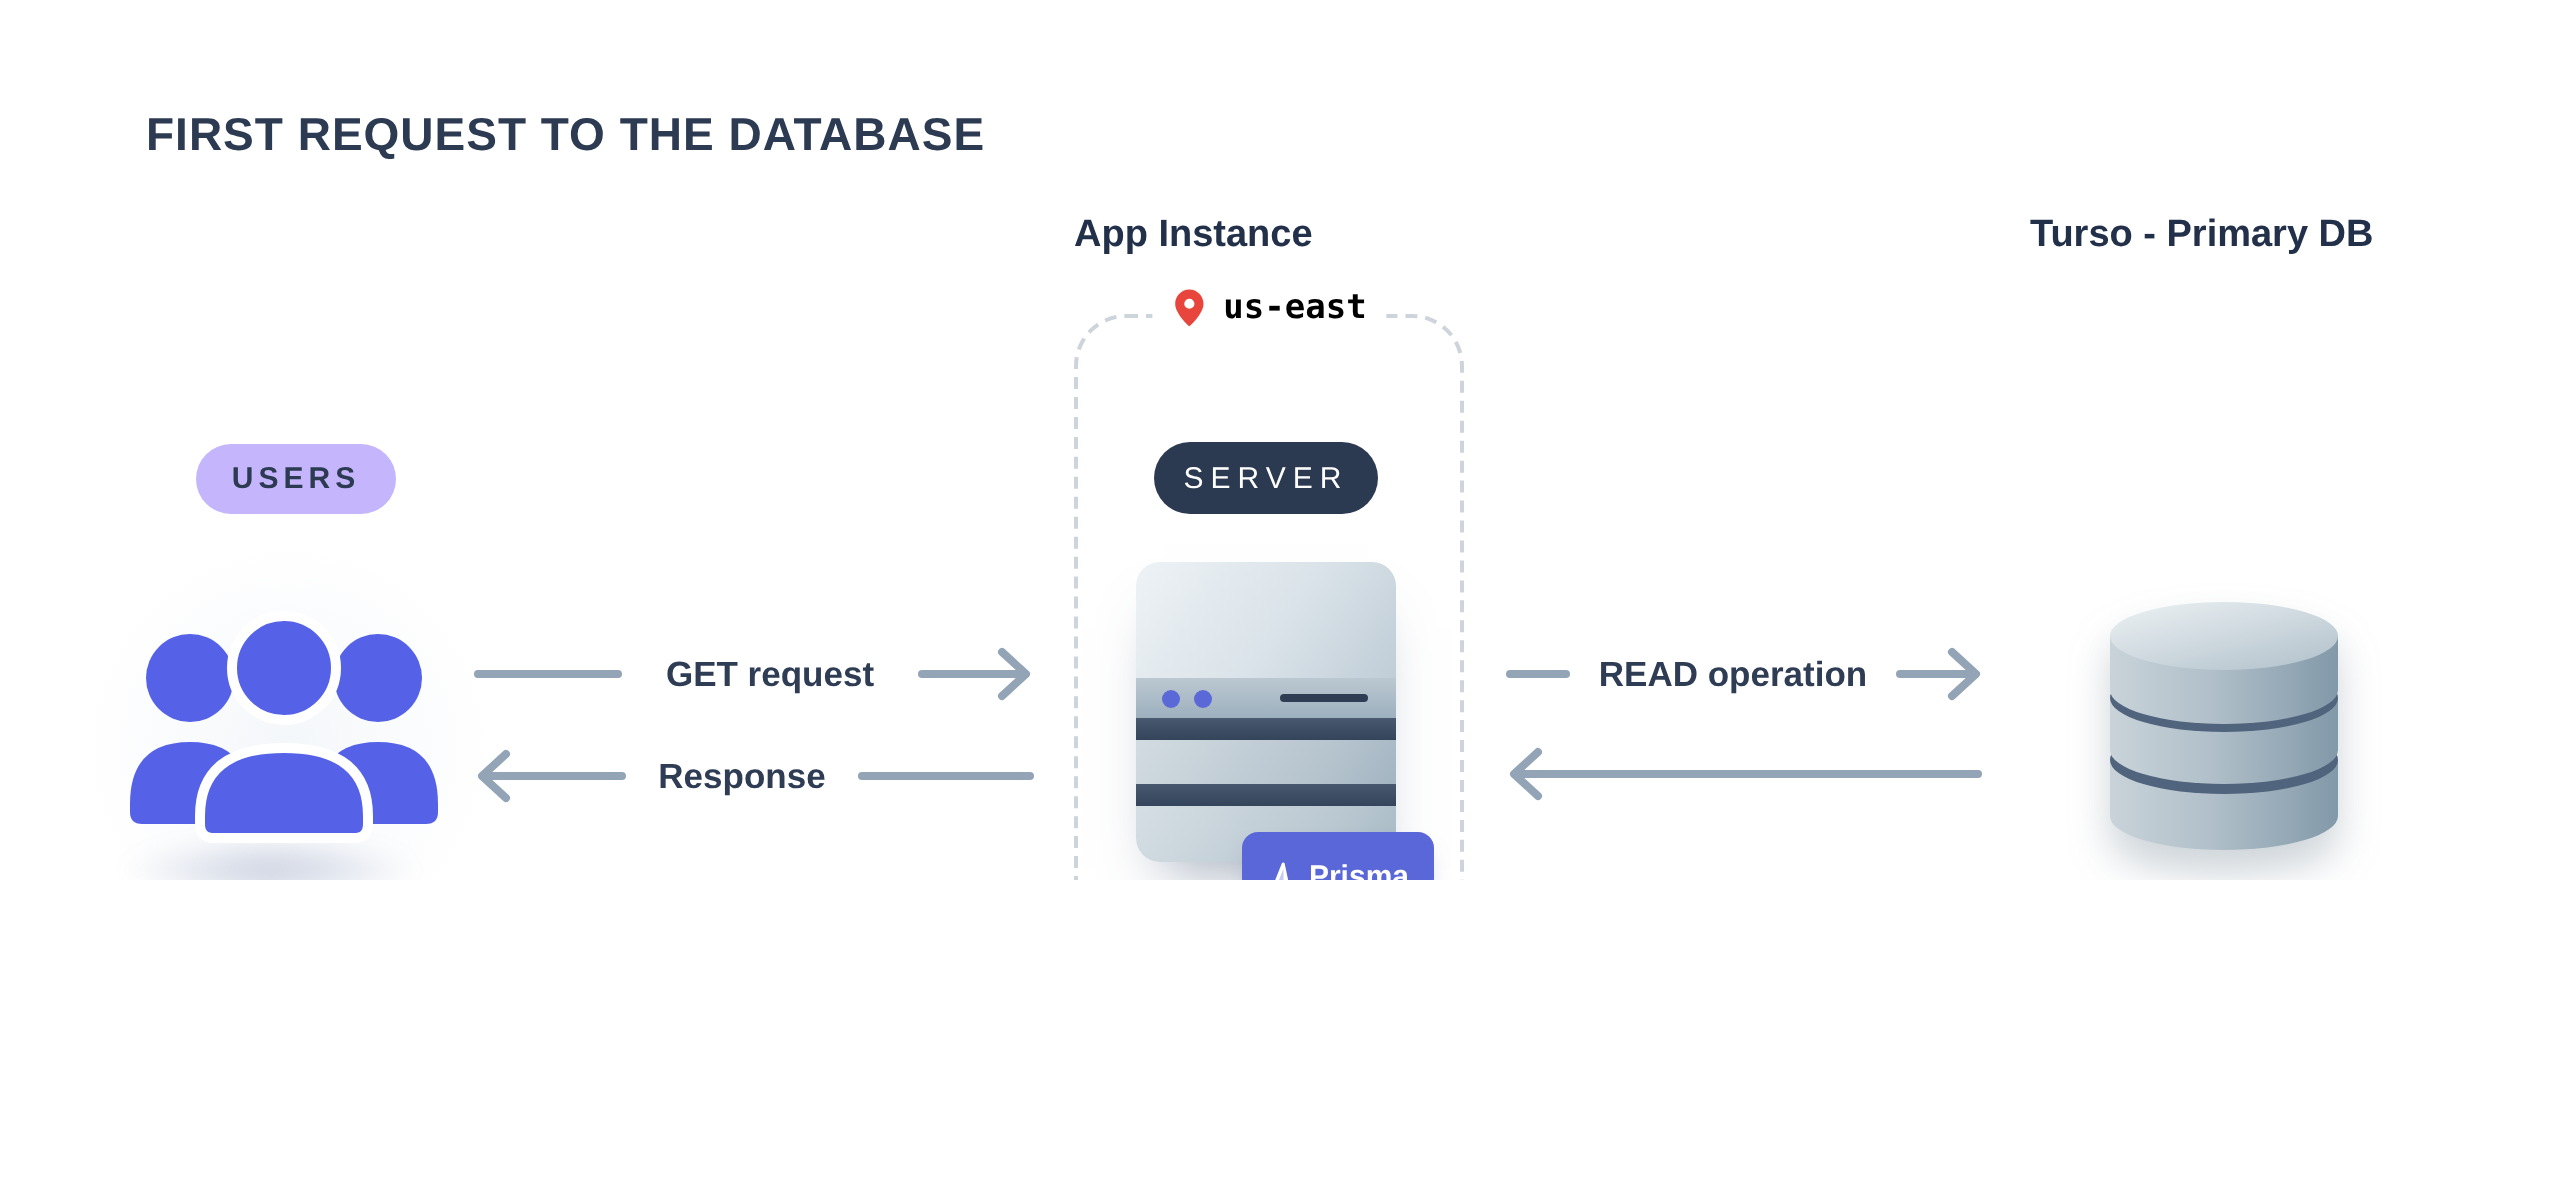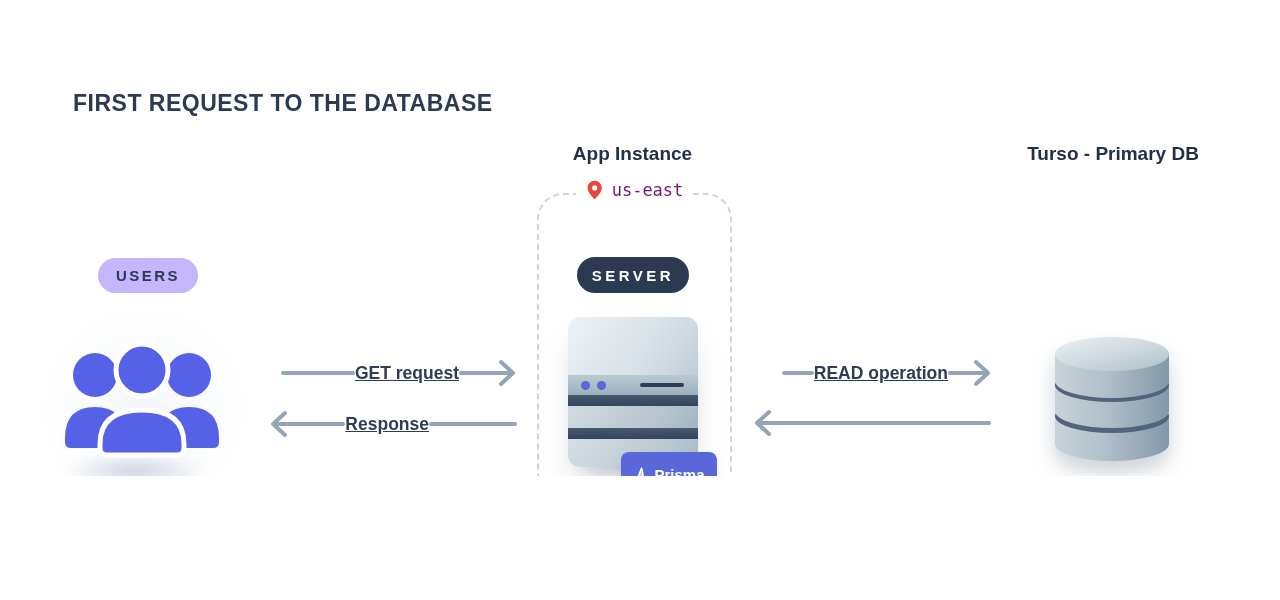--- a/index.html
+++ b/index.html
@@ -5,7 +5,7 @@
   html,body{margin:0;padding:0;background:#fff;}
   .canvas{
     position:relative;width:1280px;height:440px;background:#ffffff;overflow:hidden;
-    font-family:"Liberation Sans", sans-serif;color:#2d3b52;margin-top:36px;
+    font-family:"Liberation Sans", sans-serif;color:#2d3b52;
   }
   
   .diagram-title{

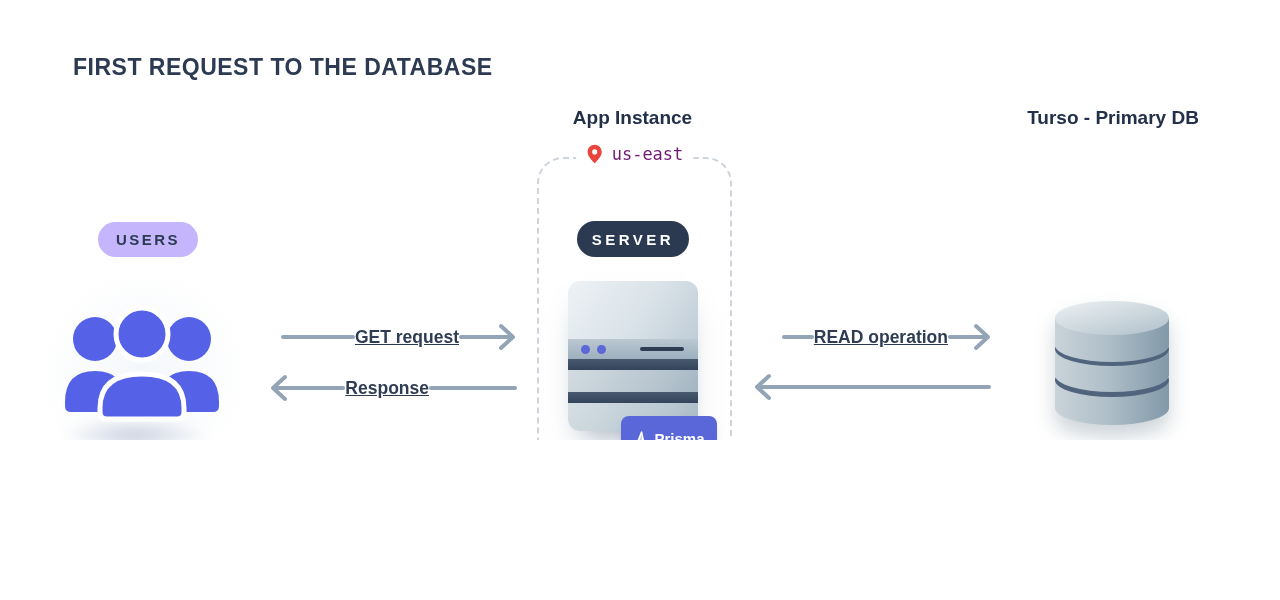--- a/index.html
+++ b/index.html
@@ -25,7 +25,7 @@
     background:radial-gradient(ellipse,rgba(96,114,160,.30),rgba(96,114,160,0) 70%);filter:blur(5px);}
   
   .node-heading{
-    position:absolute;top:107px;margin:0;text-align:center;
+    position:absolute;top:107px;margin:0;text-align:left;
     font-size:19px;font-weight:800;color:#22304a;
   }
   .heading-app{left:537px;width:191px;}

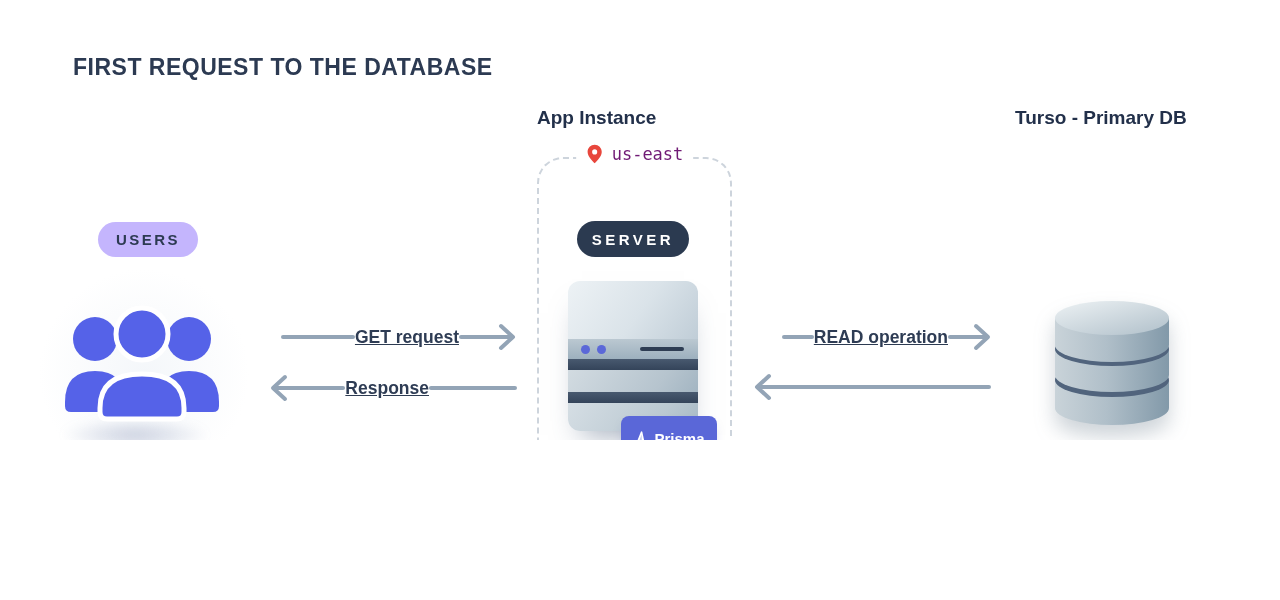--- a/index.html
+++ b/index.html
@@ -39,7 +39,7 @@
     position:absolute;top:-15px;left:50%;transform:translateX(-50%);
     background:#ffffff;padding:0 10px;display:flex;align-items:center;gap:9px;white-space:nowrap;
   }
-  .region-name{font-family:"DejaVu Sans Mono", monospace;font-weight:400;font-size:17px;color:#701a75;}
+  .region-name{font-family:"DejaVu Sans Mono", monospace;font-weight:700;font-size:17px;color:#000000;}
   
   .server-pill{
     position:absolute;left:577px;top:221px;width:112px;height:36px;border-radius:18px;

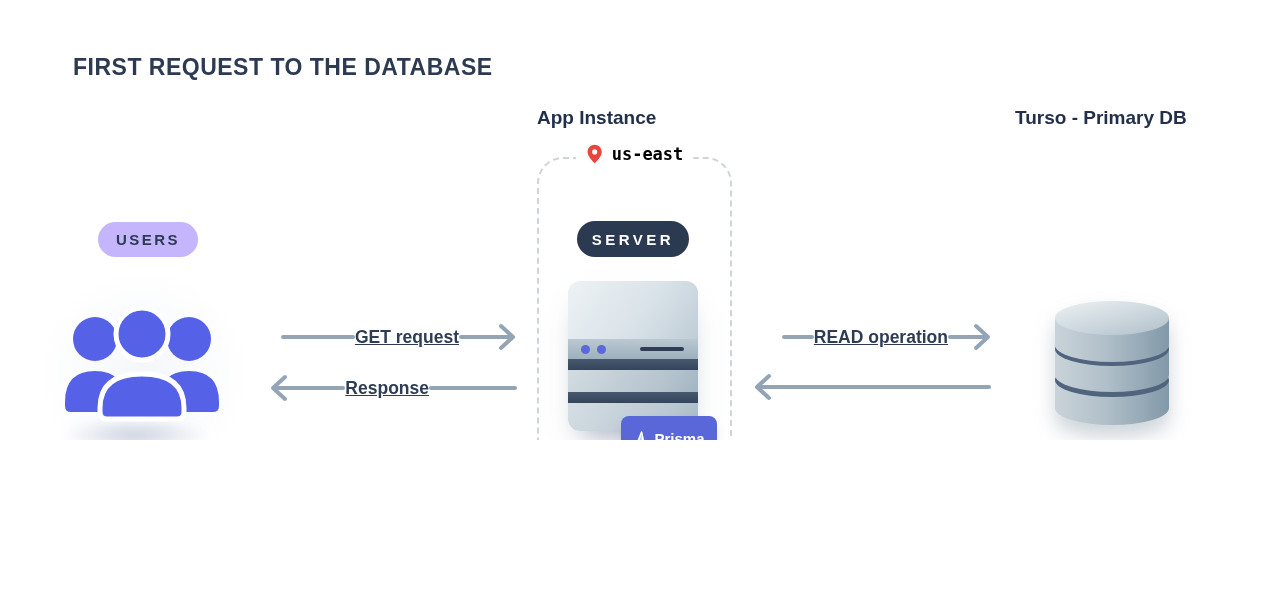--- a/index.html
+++ b/index.html
@@ -44,7 +44,7 @@
   .server-pill{
     position:absolute;left:577px;top:221px;width:112px;height:36px;border-radius:18px;
     background:#2b3a50;display:flex;align-items:center;justify-content:center;
-    color:#fff;font-weight:700;font-size:15px;letter-spacing:3.5px;
+    color:#fff;font-weight:400;font-size:15px;letter-spacing:3.5px;
   }
   .server-icon{
     position:absolute;left:568px;top:281px;width:130px;height:150px;border-radius:12px;overflow:hidden;

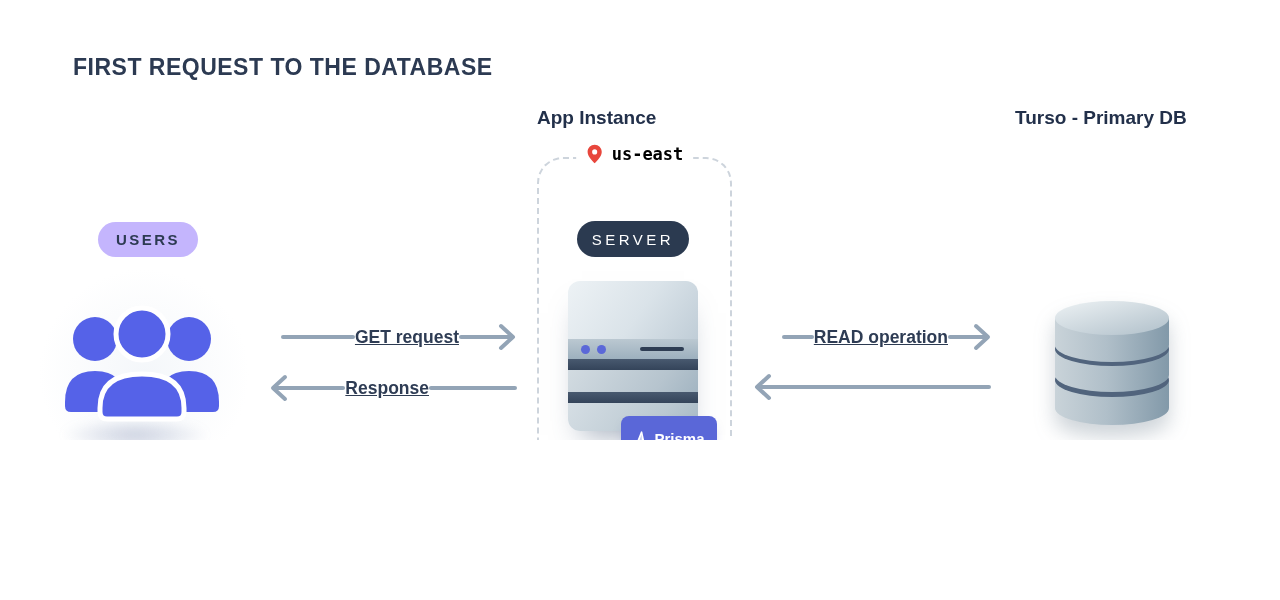--- a/index.html
+++ b/index.html
@@ -67,7 +67,7 @@
   
   .db-icon{position:absolute;left:1045px;top:283px;filter:drop-shadow(0 12px 10px rgba(80,100,120,.28));}
   
-  .arrow-row{position:absolute;height:30px;display:flex;align-items:center;justify-content:flex-end;text-decoration:underline;}
+  .arrow-row{position:absolute;height:30px;display:flex;align-items:center;justify-content:space-between;}
   .row-get{left:237px;top:322px;width:280px;}
   .row-resp{left:237px;top:373px;width:280px;}
   .row-read{left:753px;top:322px;width:239px;}

